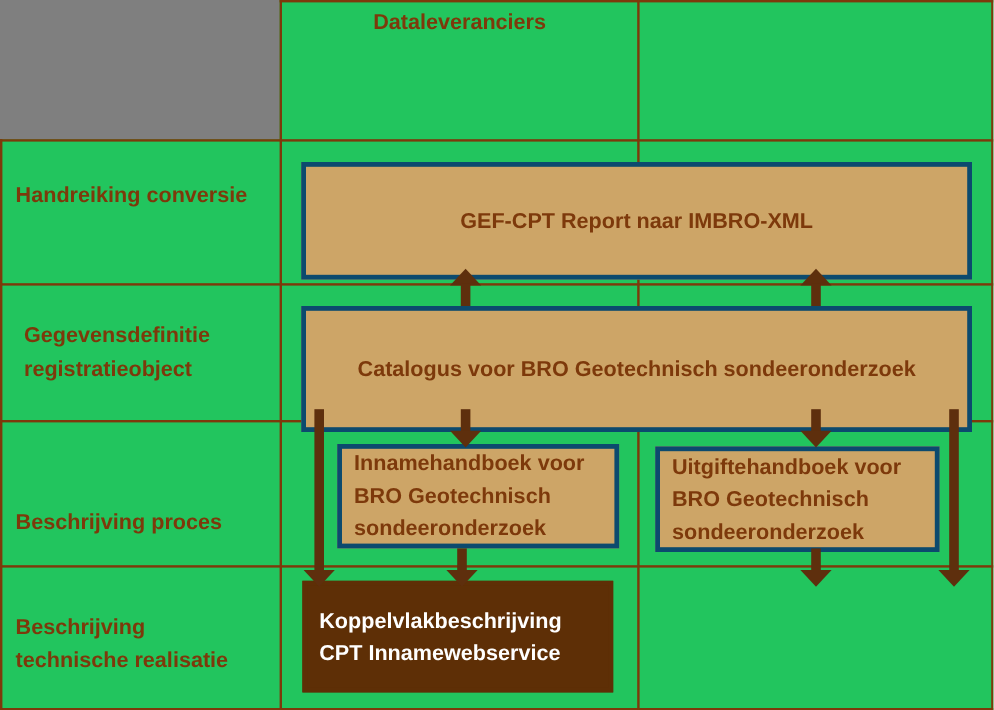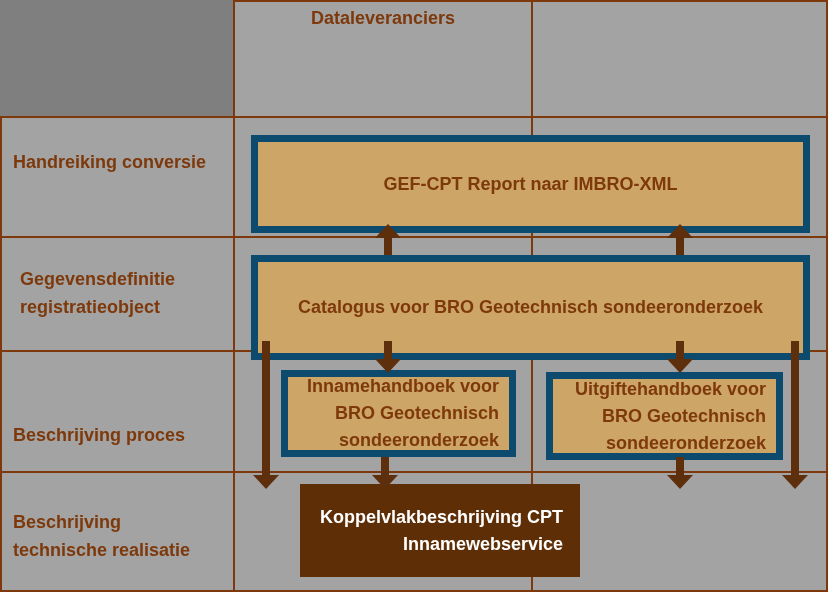--- a/index.html
+++ b/index.html
@@ -5,7 +5,7 @@
   html,body{margin:0;padding:0;background:#ffffff;}
   .stage{
     position:relative;width:828px;height:592px;overflow:hidden;
-    background:#a3a3a3;
+    background:#22c55e;
     font-family:"Liberation Sans","DejaVu Sans",sans-serif;
     font-weight:bold;color:#7d390b;
   }

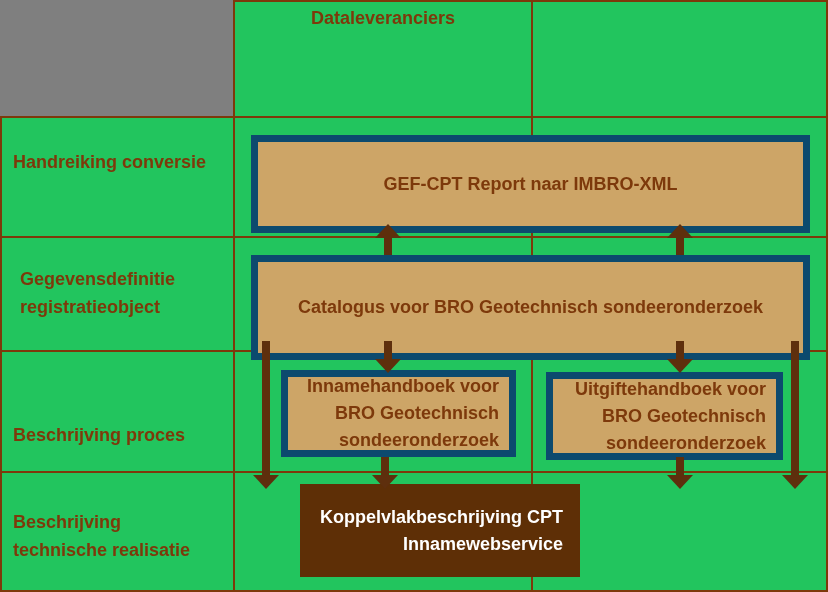--- a/index.html
+++ b/index.html
@@ -26,8 +26,8 @@
   }
   .box{
     position:absolute;z-index:4;box-sizing:border-box;
-    background:#cda567;border:7px solid #0c4a6e;
-    display:flex;align-items:center;justify-content:center;text-align:right;
+    background:#cda567;border:4px solid #0c4a6e;
+    display:flex;align-items:center;justify-content:center;text-align:left;
     font-size:18px;line-height:1.5;padding:4px 10px;
   }
   .box.dark{background:#5e2f06;border-color:#5e2f06;color:#ffffff;}

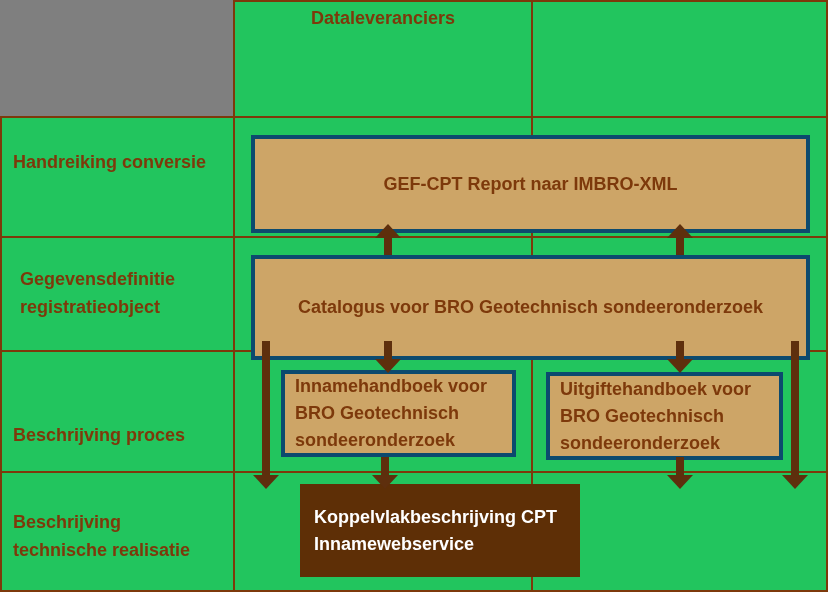--- a/index.html
+++ b/index.html
@@ -68,7 +68,7 @@
   <div class="box" style="left:251px;top:255px;width:559px;height:105px;">Catalogus voor BRO Geotechnisch sondeeronderzoek</div>
   <div class="box" style="left:281px;top:370px;width:235px;height:87px;">Innamehandboek voor BRO Geotechnisch sondeeronderzoek</div>
   <div class="box" style="left:546px;top:372px;width:237px;height:88px;">Uitgiftehandboek voor BRO Geotechnisch sondeeronderzoek</div>
-  <div class="box dark" style="left:252px;top:484px;width:280px;height:93px;margin-left:48px;">Koppelvlakbeschrijving CPT Innamewebservice</div>
+  <div class="box dark" style="left:252px;top:484px;width:259px;height:93px;">Koppelvlakbeschrijving CPT Innamewebservice</div>
 
   <div class="arrow up" style="left:375px;top:224px;height:31px;">
     <div class="head"></div>

